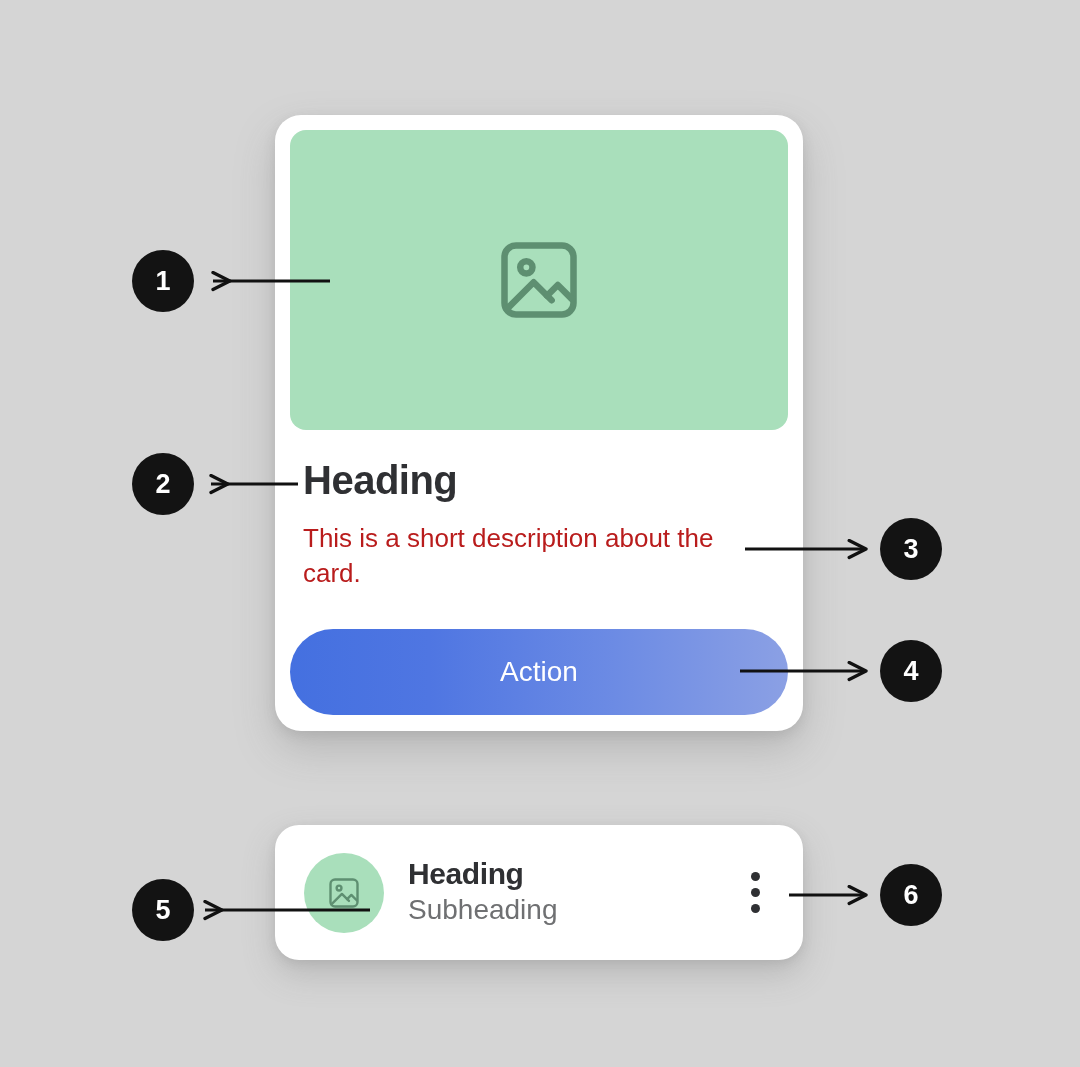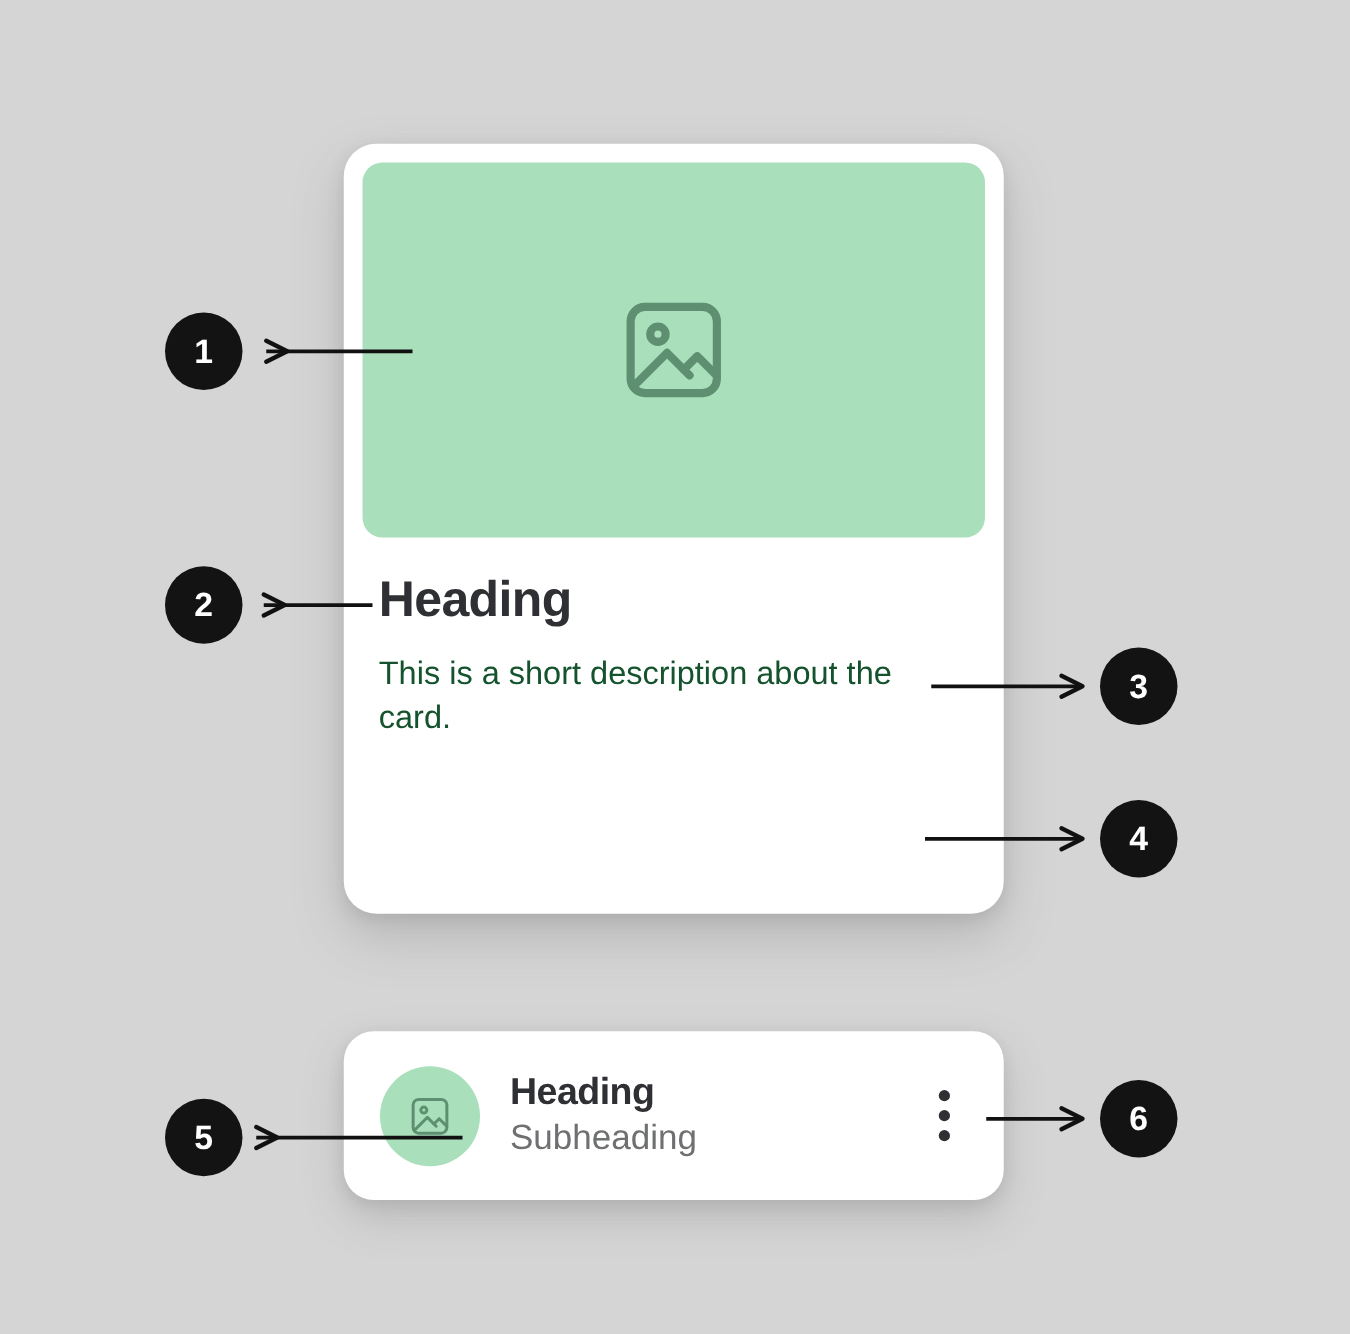--- a/index.html
+++ b/index.html
@@ -70,7 +70,7 @@
     width: 452px;
     font-size: 26px;
     font-weight: 400;
-    color: #14532d;
+    color: #b91c1c;
     line-height: 1.35;
   }
 

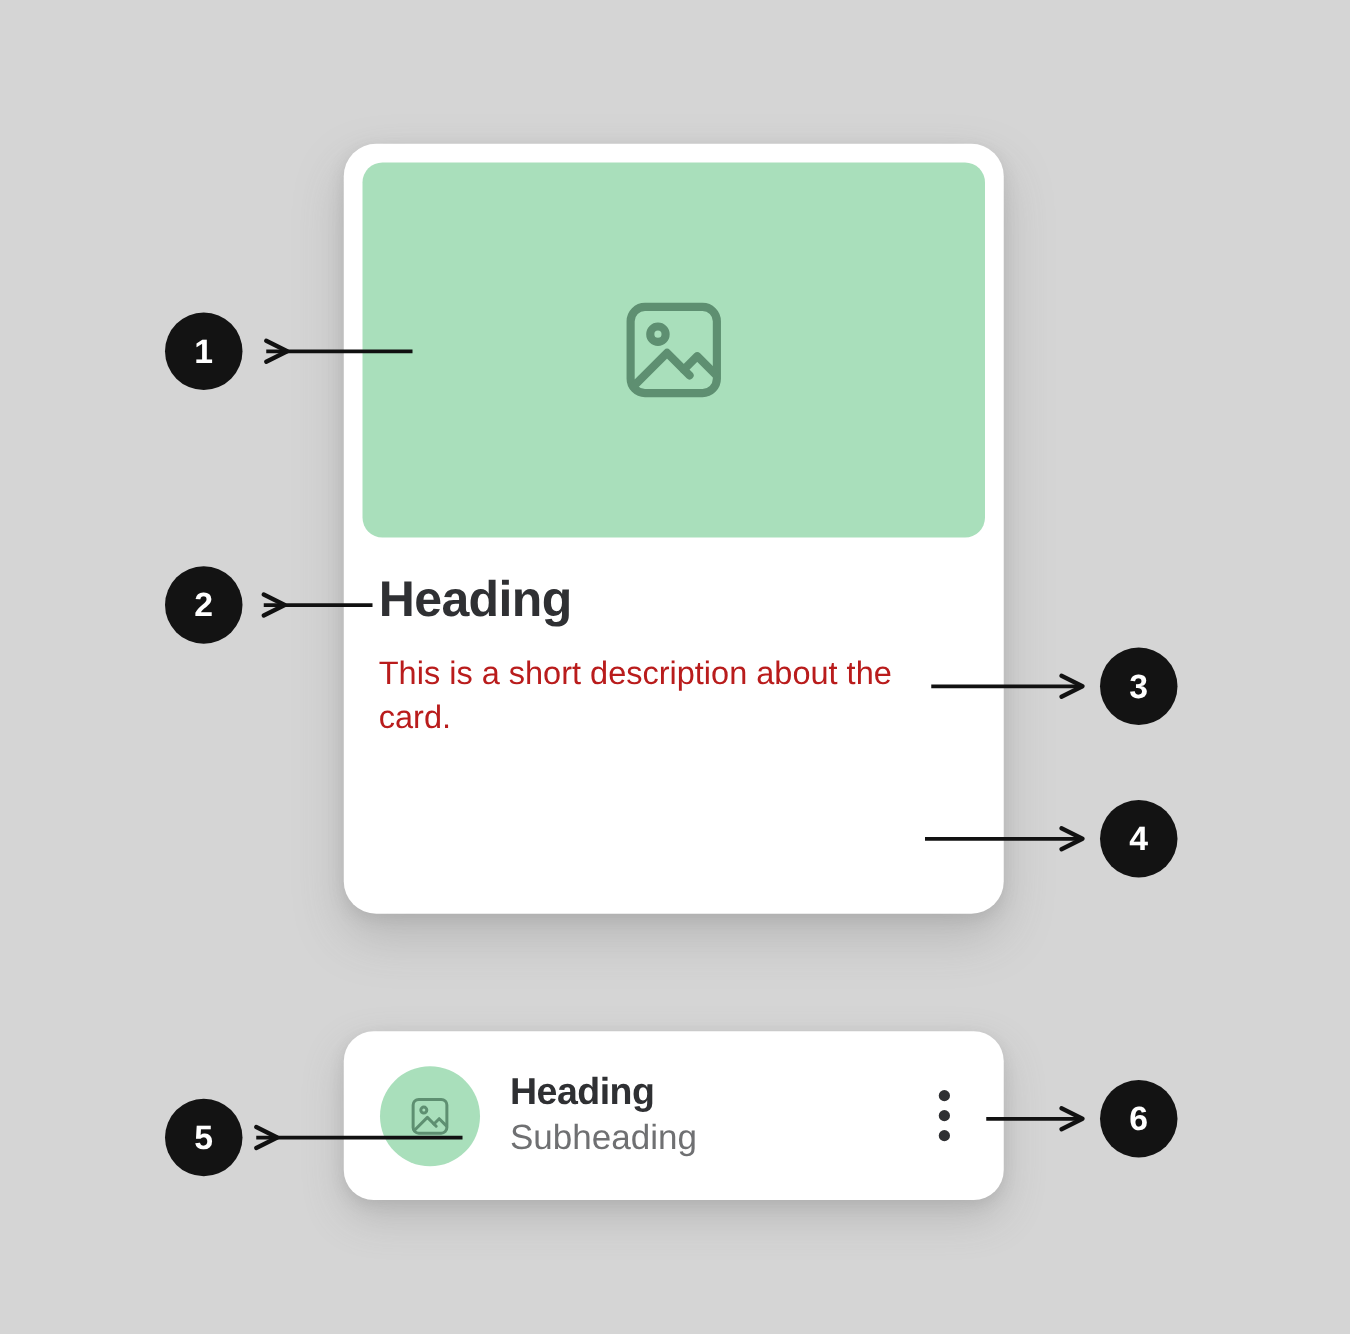--- a/index.html
+++ b/index.html
@@ -214,6 +214,7 @@
 
     <div class="card-desc">This is a short description about the card.</div>
 
+    <button class="card-action">Action</button>
   </div>
 
   <div class="list-card">

